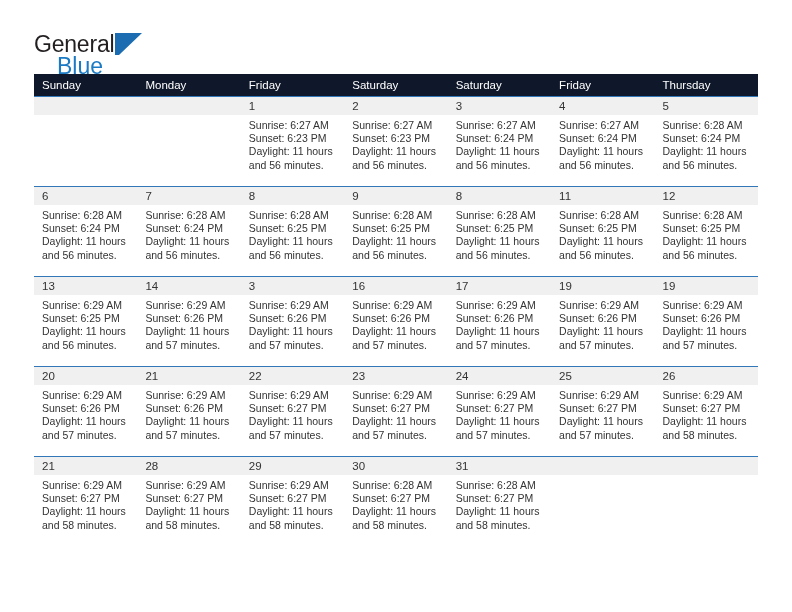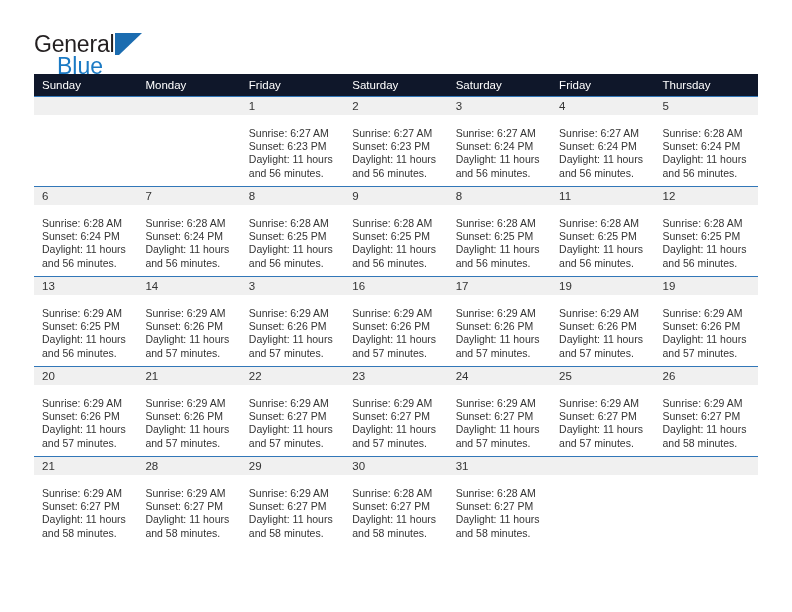--- a/index.html
+++ b/index.html
@@ -137,7 +137,7 @@
     color: transparent;
   }
   .detail {
-    padding: 12px 8px 0 8px;
+    padding: 4px 8px 0 8px;
     font-size: 10.5px;
     line-height: 13.2px;
     color: #333333;

